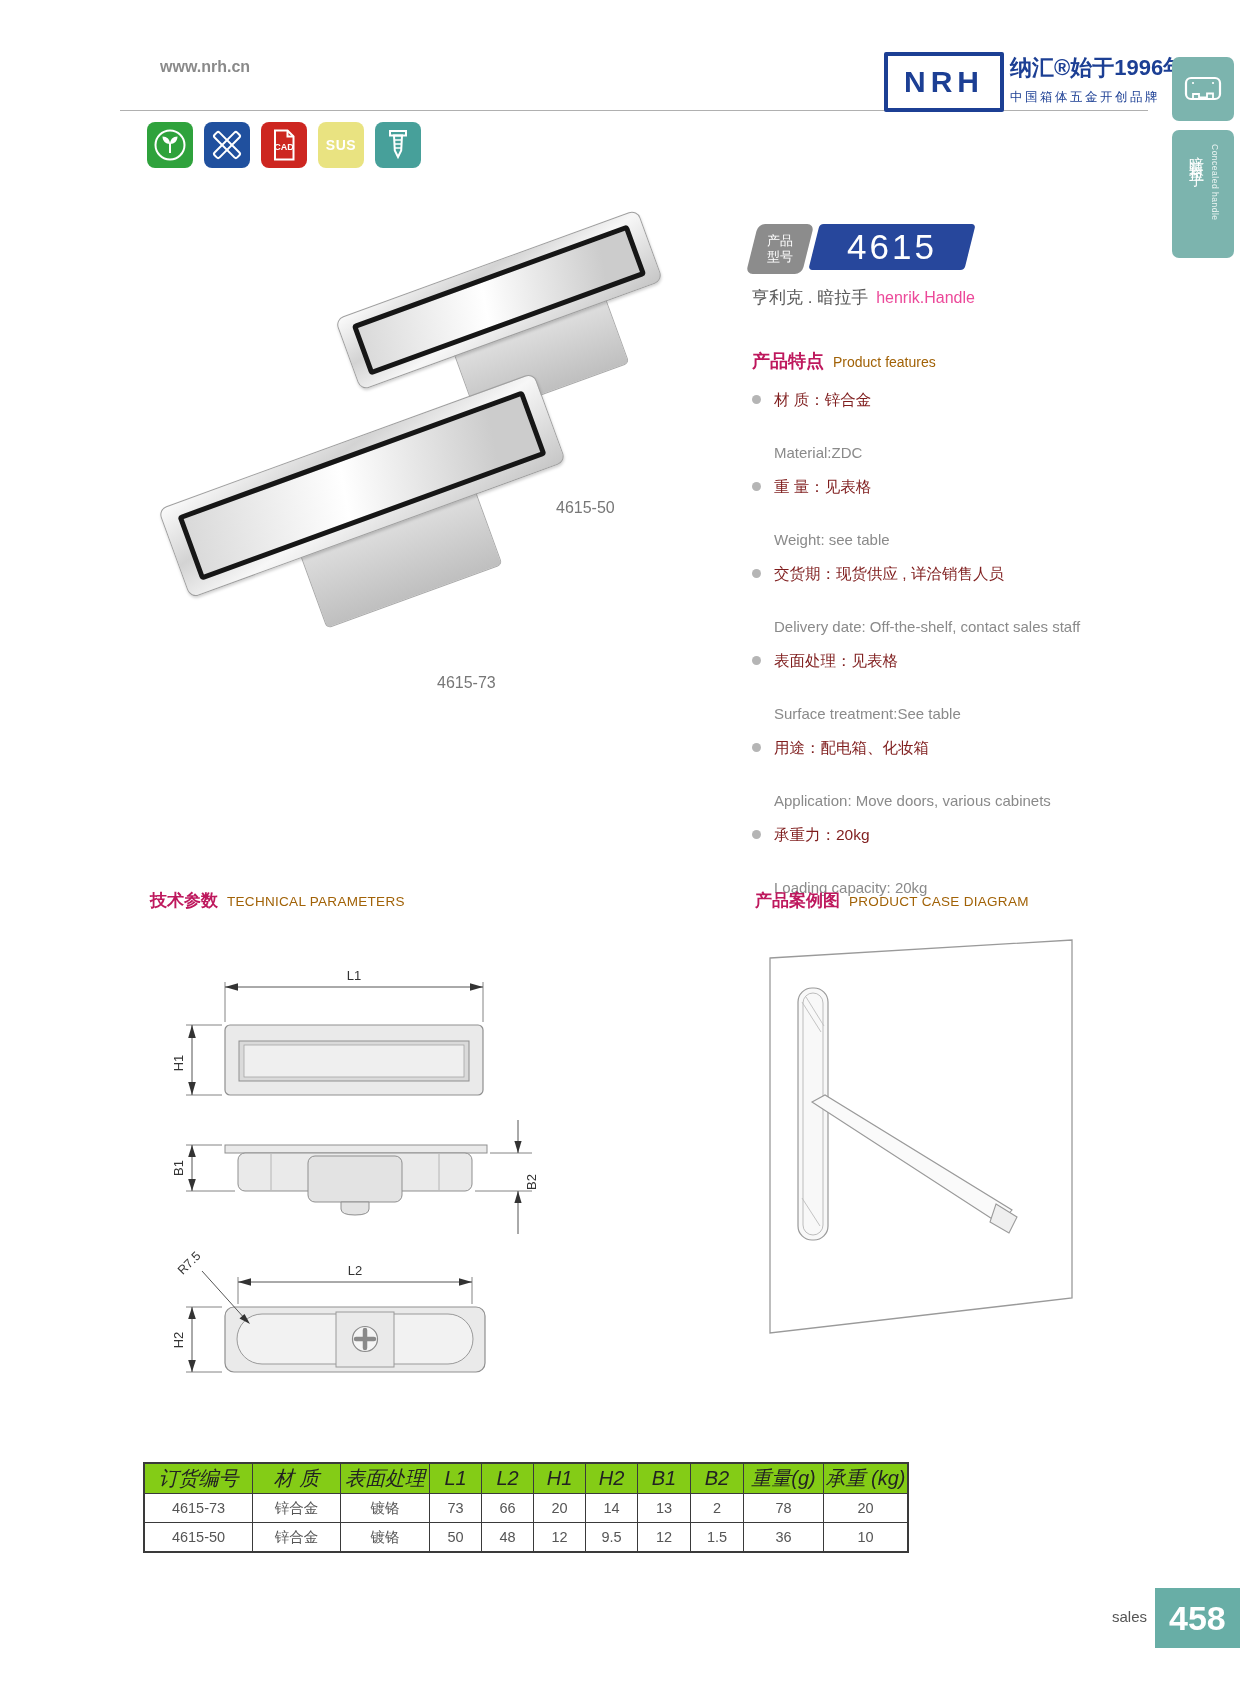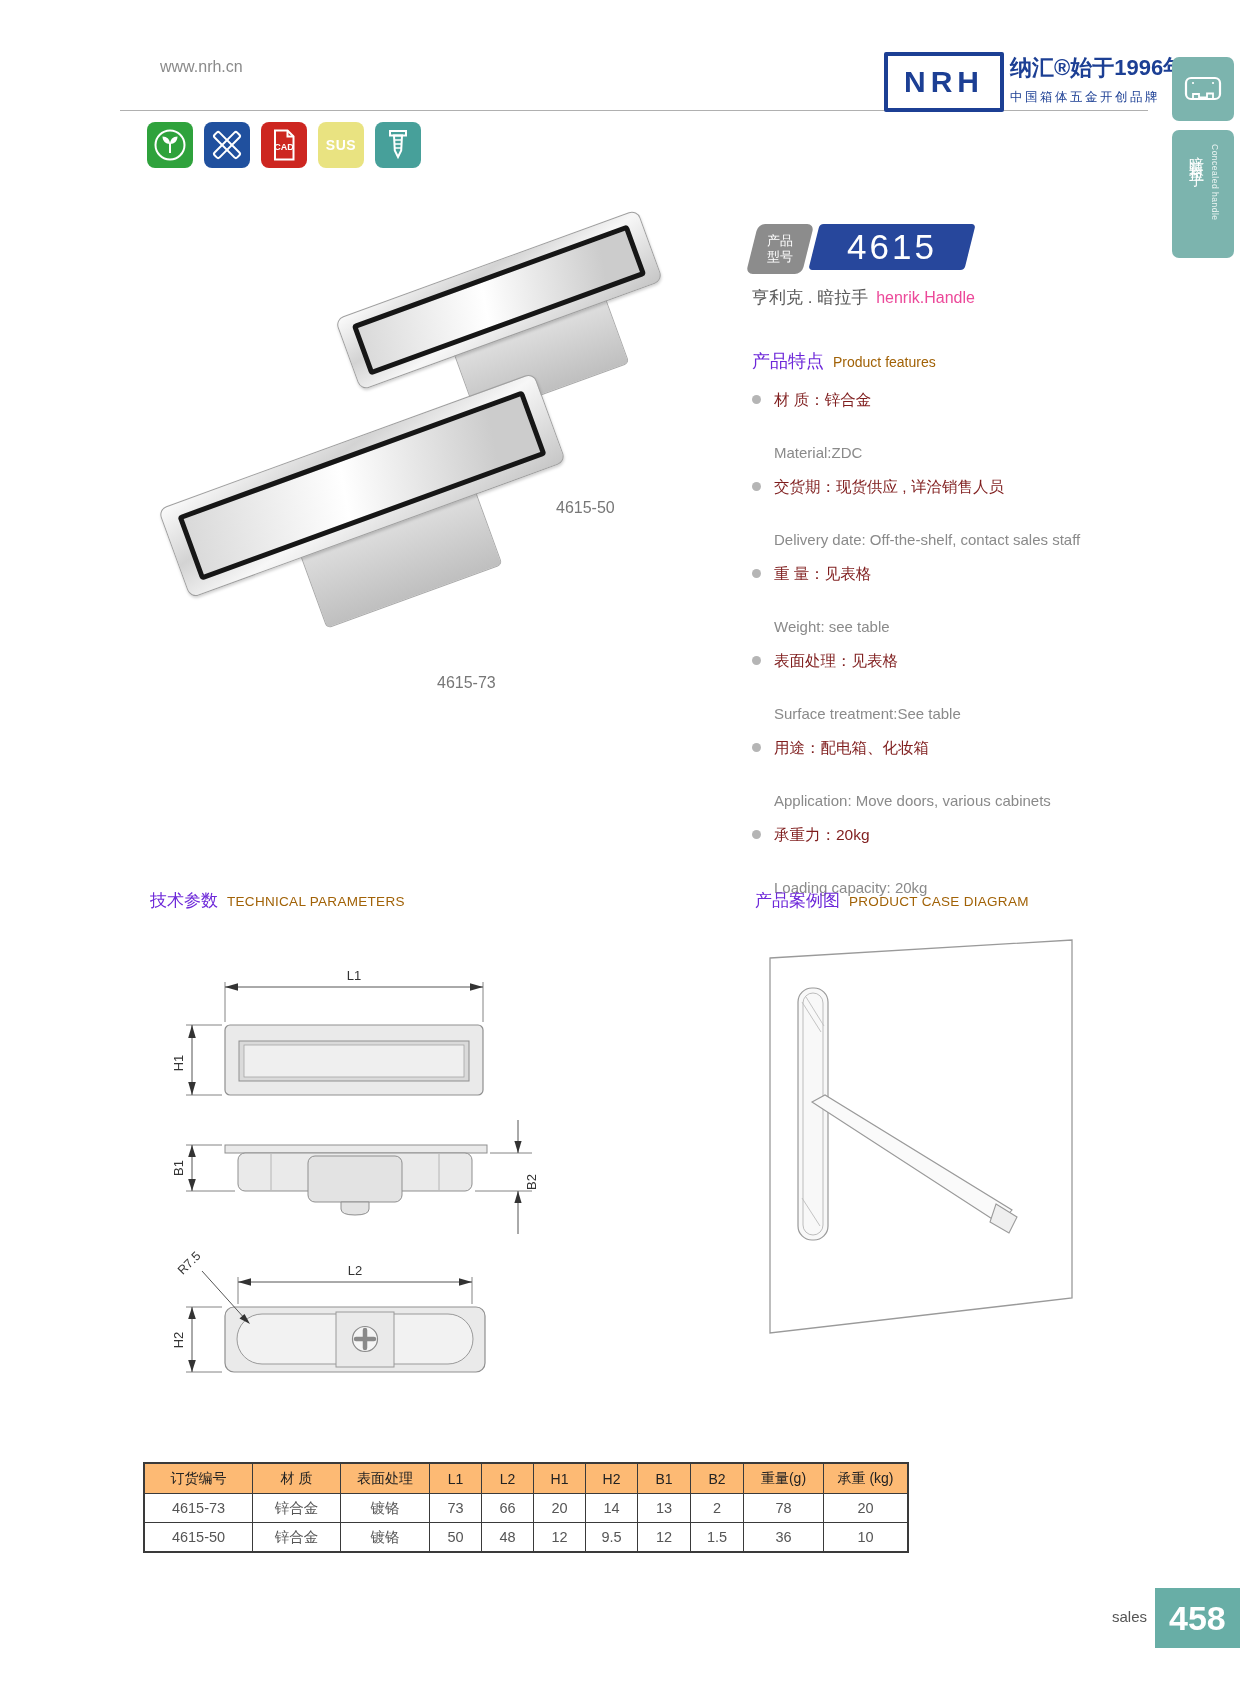--- a/index.html
+++ b/index.html
@@ -8,7 +8,7 @@
   .abs{position:absolute;}
 
   
-  .website{left:160px;top:58px;font-size:16px;color:#8a8a8a;text-decoration:none;}
+  .website{left:160px;top:58px;font-size:16px;color:#8a8a8a;text-decoration:none;font-weight:bold;}
   .divider{left:120px;top:110px;width:1028px;height:1px;background:#b0b0b0;}
   .logo-box{left:884px;top:52px;width:112px;height:52px;border:4px solid #1c3f94;border-radius:2px;
             display:flex;align-items:center;justify-content:center;}

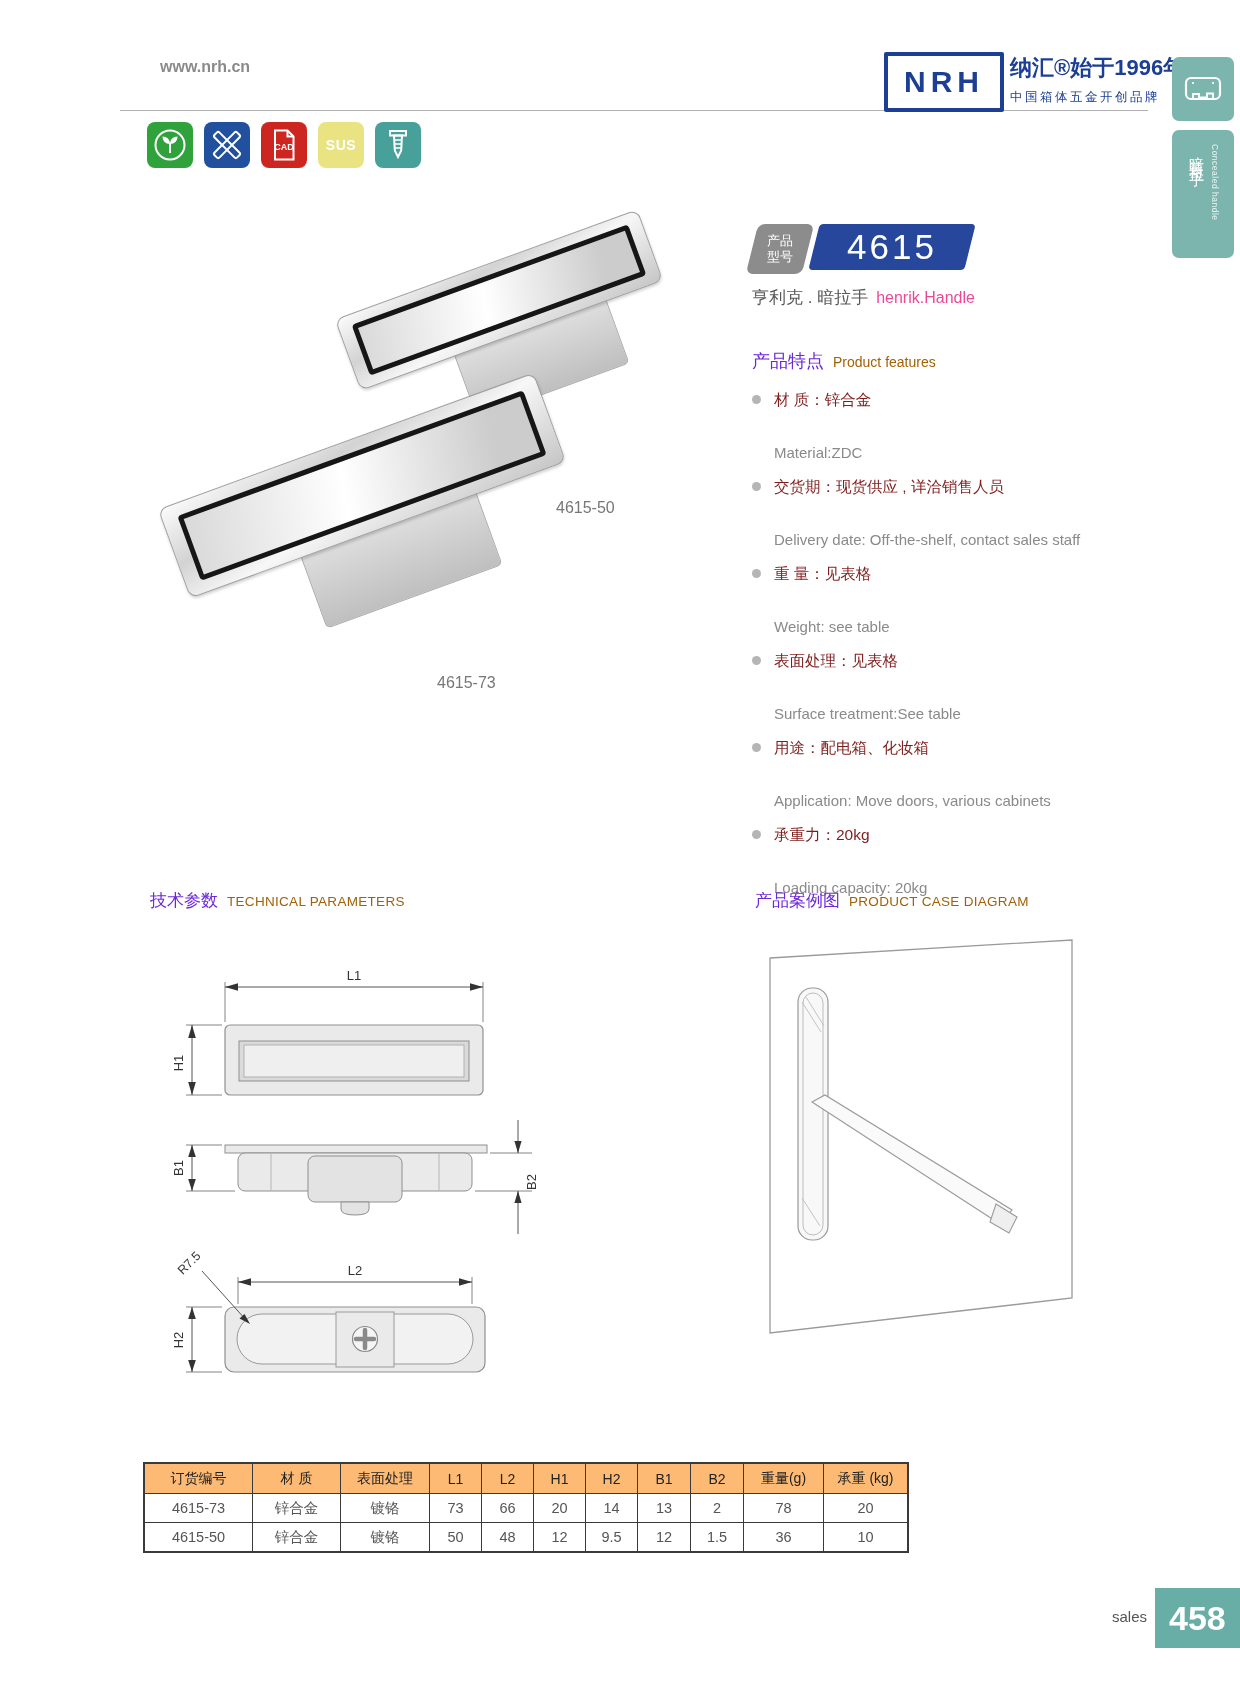--- a/index.html
+++ b/index.html
@@ -57,7 +57,7 @@
 
   
   .feat-title{left:752px;top:349px;}
-  .sec-zh{font-size:18px;font-weight:normal;color:#6d28d9;}
+  .sec-zh{font-size:18px;font-weight:bold;color:#be185d;}
   .sec-en{font-size:14px;color:#a16207;margin-left:9px;}
   .features{left:752px;top:388px;width:420px;}
   .fitem{position:relative;padding-left:22px;margin-bottom:11px;}

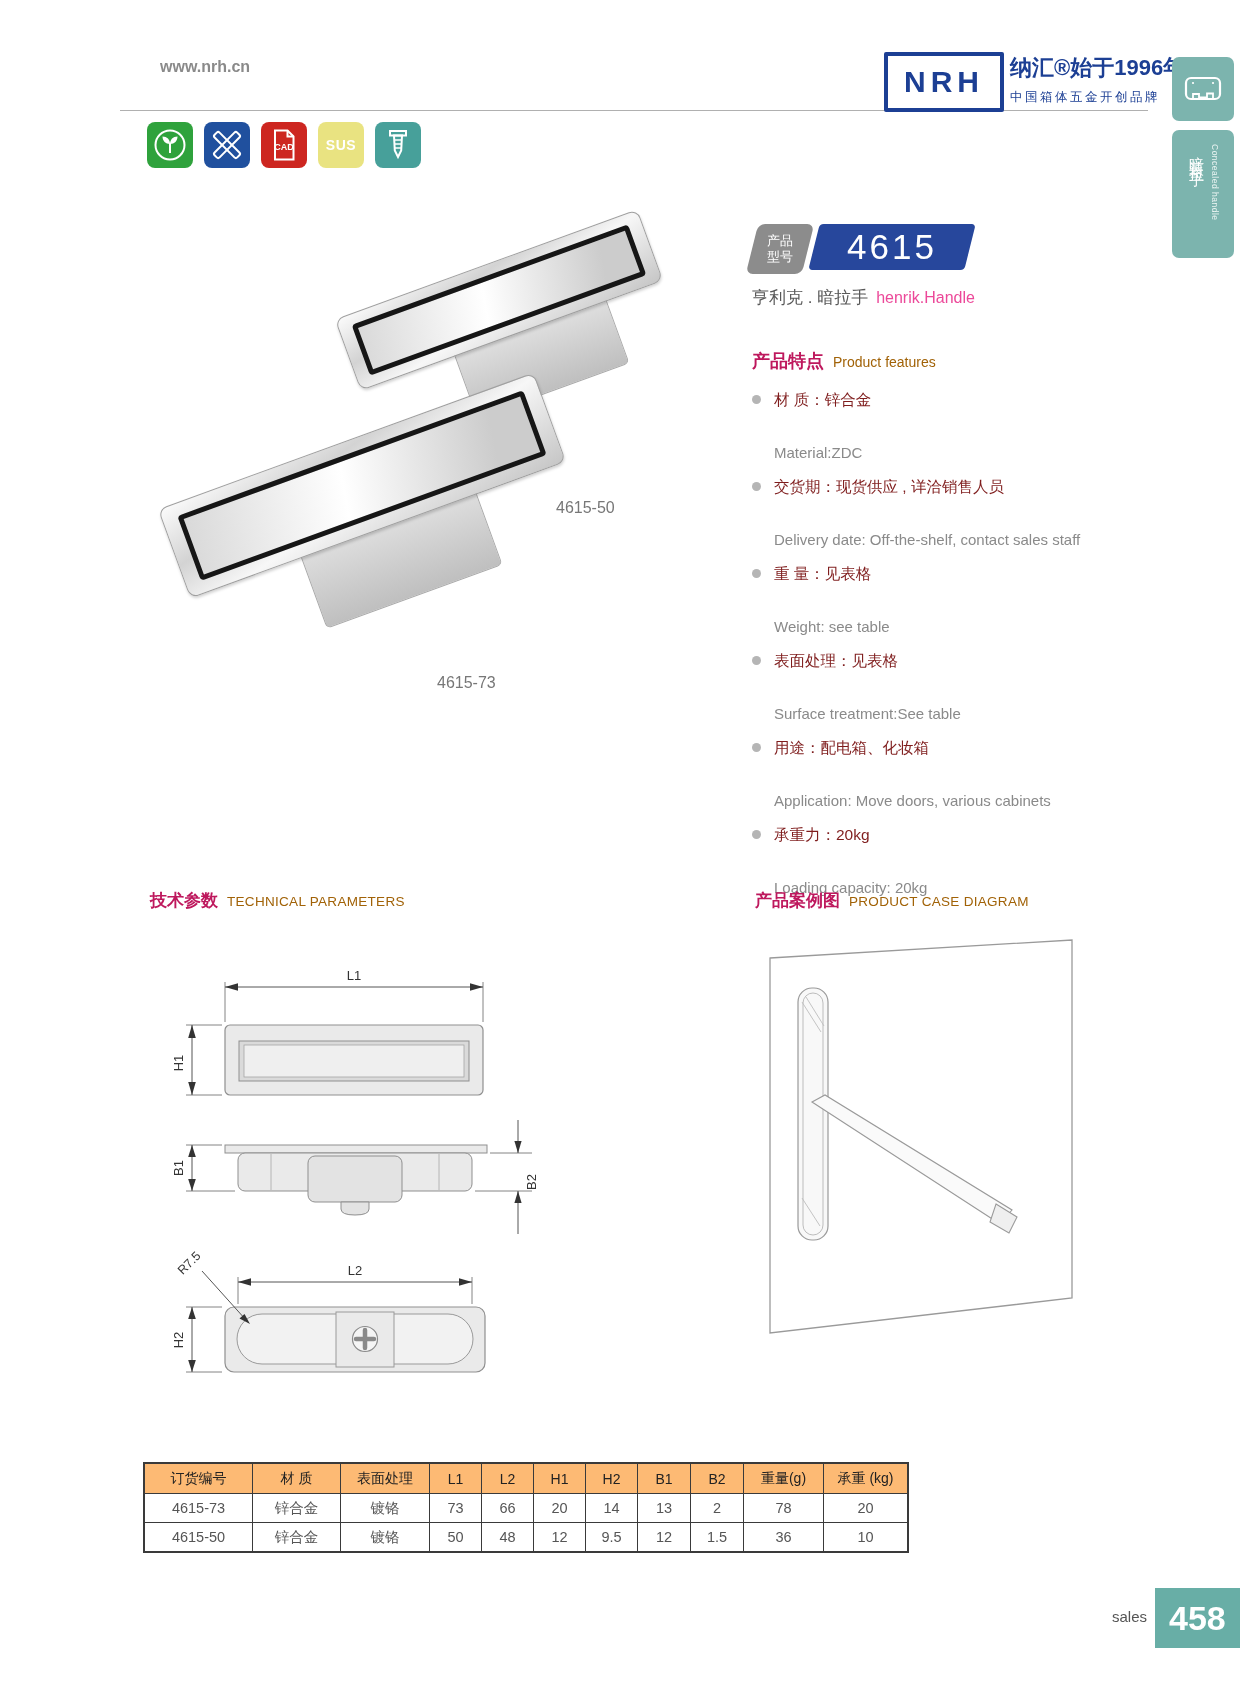--- a/index.html
+++ b/index.html
@@ -186,13 +186,13 @@
     </div>
     <div class="fitem">
       <span class="dot"></span>
+      <div class="zh">重  量：见表格</div>
+      <div class="en">Weight: see table</div>
+    </div>
+    <div class="fitem">
+      <span class="dot"></span>
       <div class="zh">交货期：现货供应 , 详洽销售人员</div>
       <div class="en">Delivery date: Off-the-shelf, contact sales staff</div>
-    </div>
-    <div class="fitem">
-      <span class="dot"></span>
-      <div class="zh">重  量：见表格</div>
-      <div class="en">Weight: see table</div>
     </div>
     <div class="fitem">
       <span class="dot"></span>

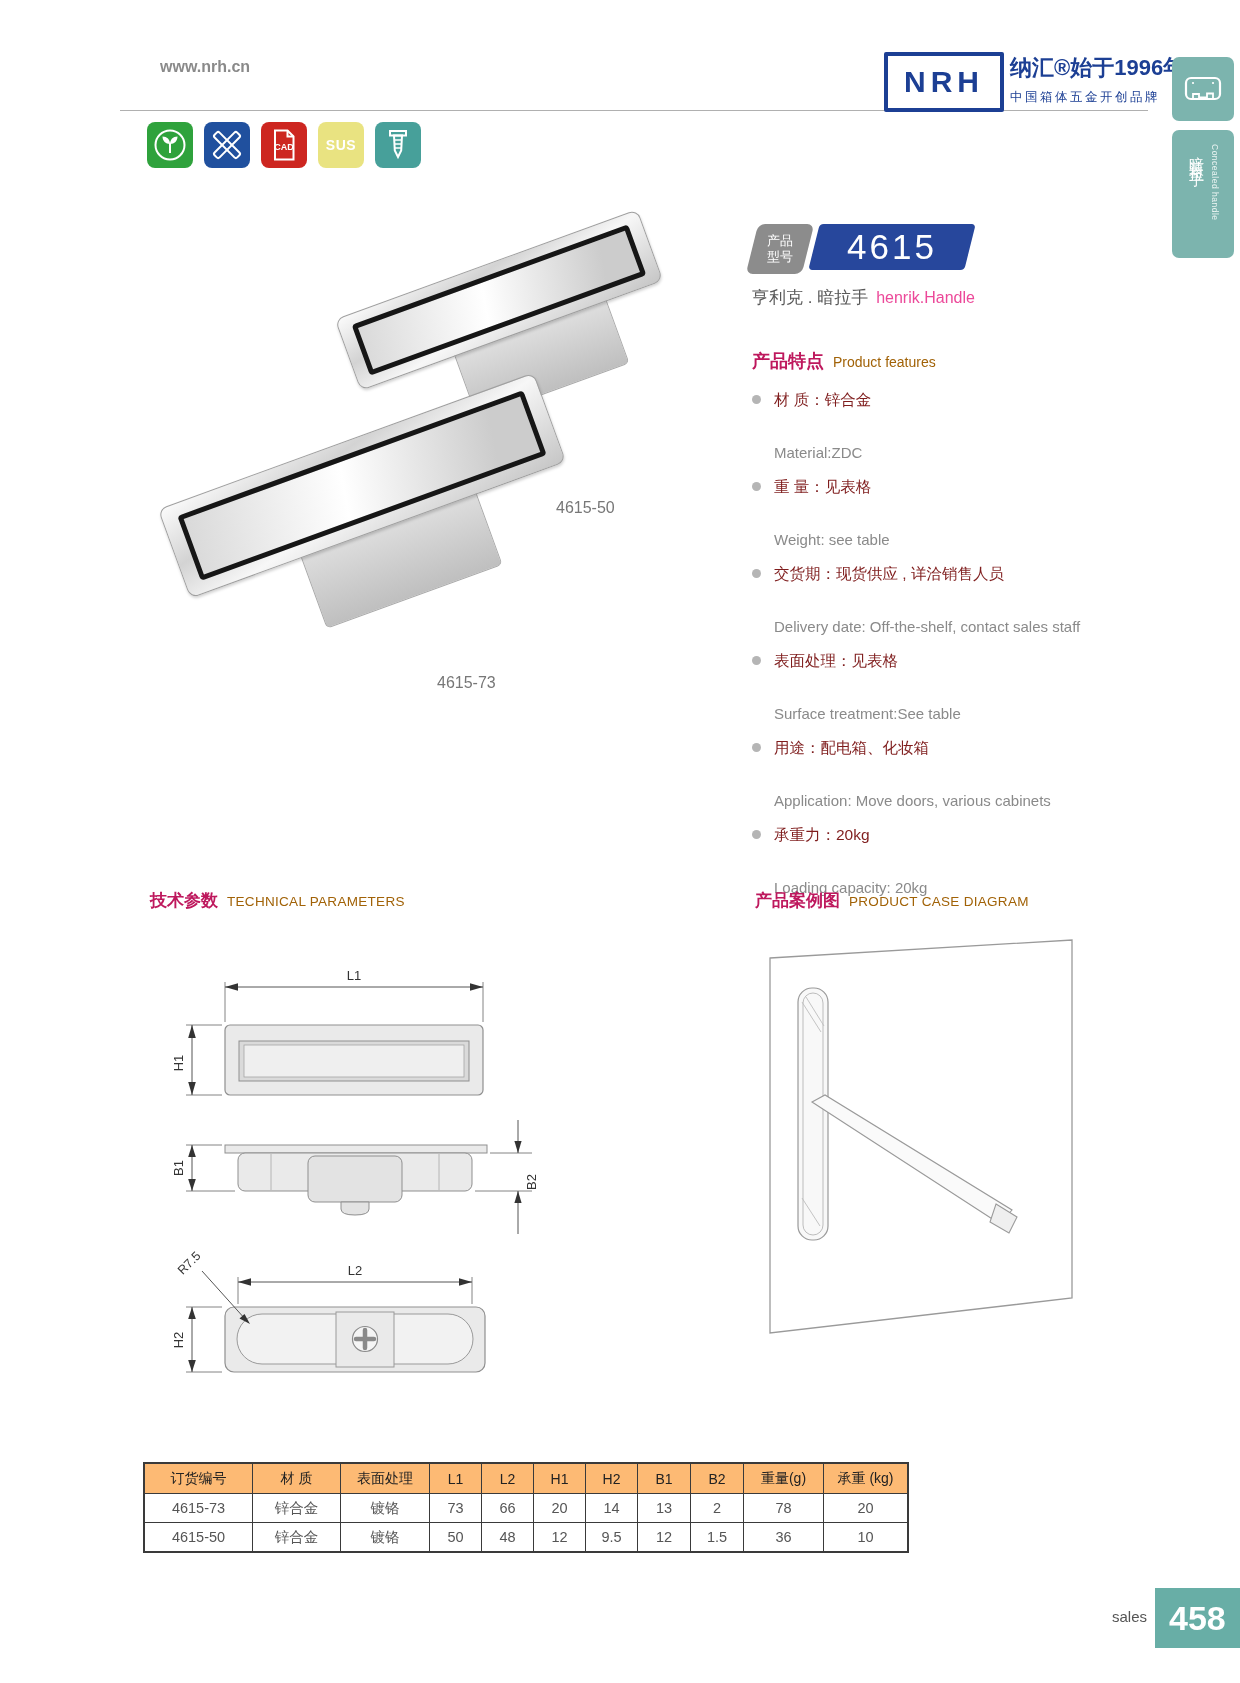--- a/index.html
+++ b/index.html
@@ -77,7 +77,7 @@
   .spec-table{left:143px;top:1462px;}
   table{border-collapse:collapse;}
   th,td{border:1px solid #3a3a3a;text-align:center;font-weight:normal;}
-  th{background:#fdba74;color:#222;font-size:14px;height:27px;}
+  th{background:#84cc16;color:#222;font-size:20px;height:27px;font-style:italic;}
   td{background:#fff;color:#555;font-size:14.5px;height:26px;}
   table{border:2px solid #3a3a3a;}
 

